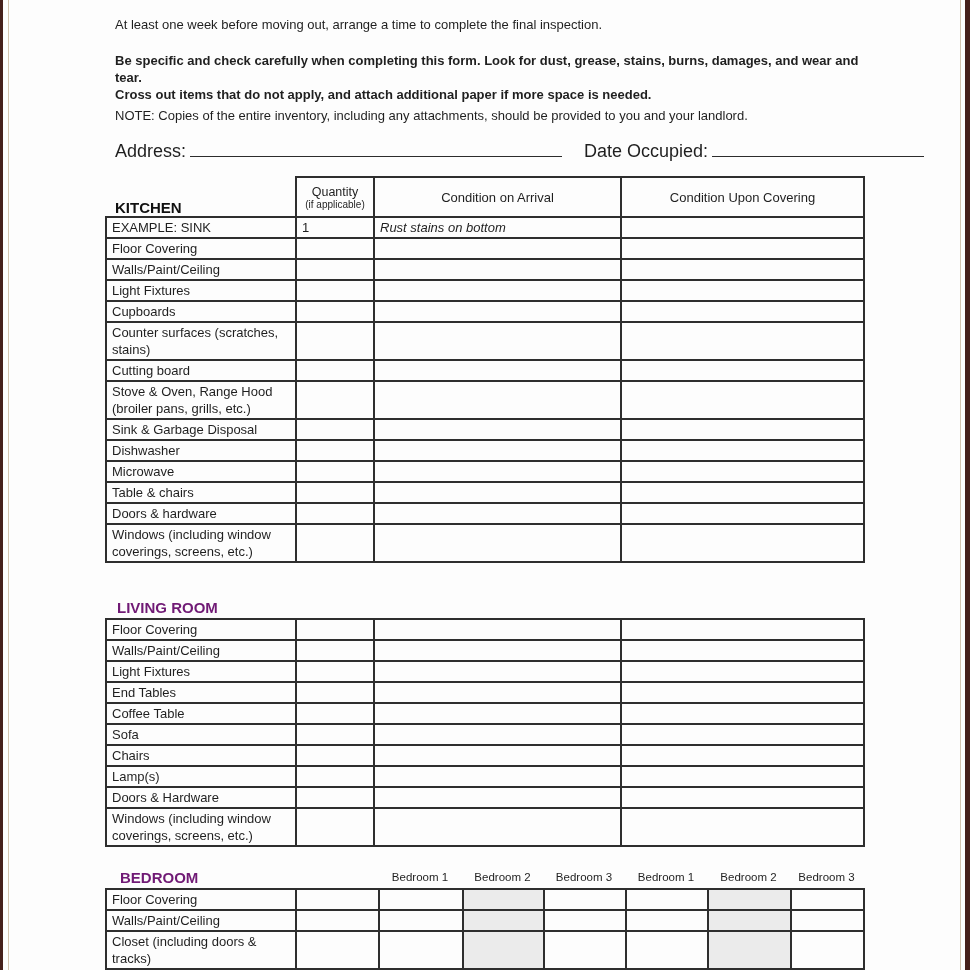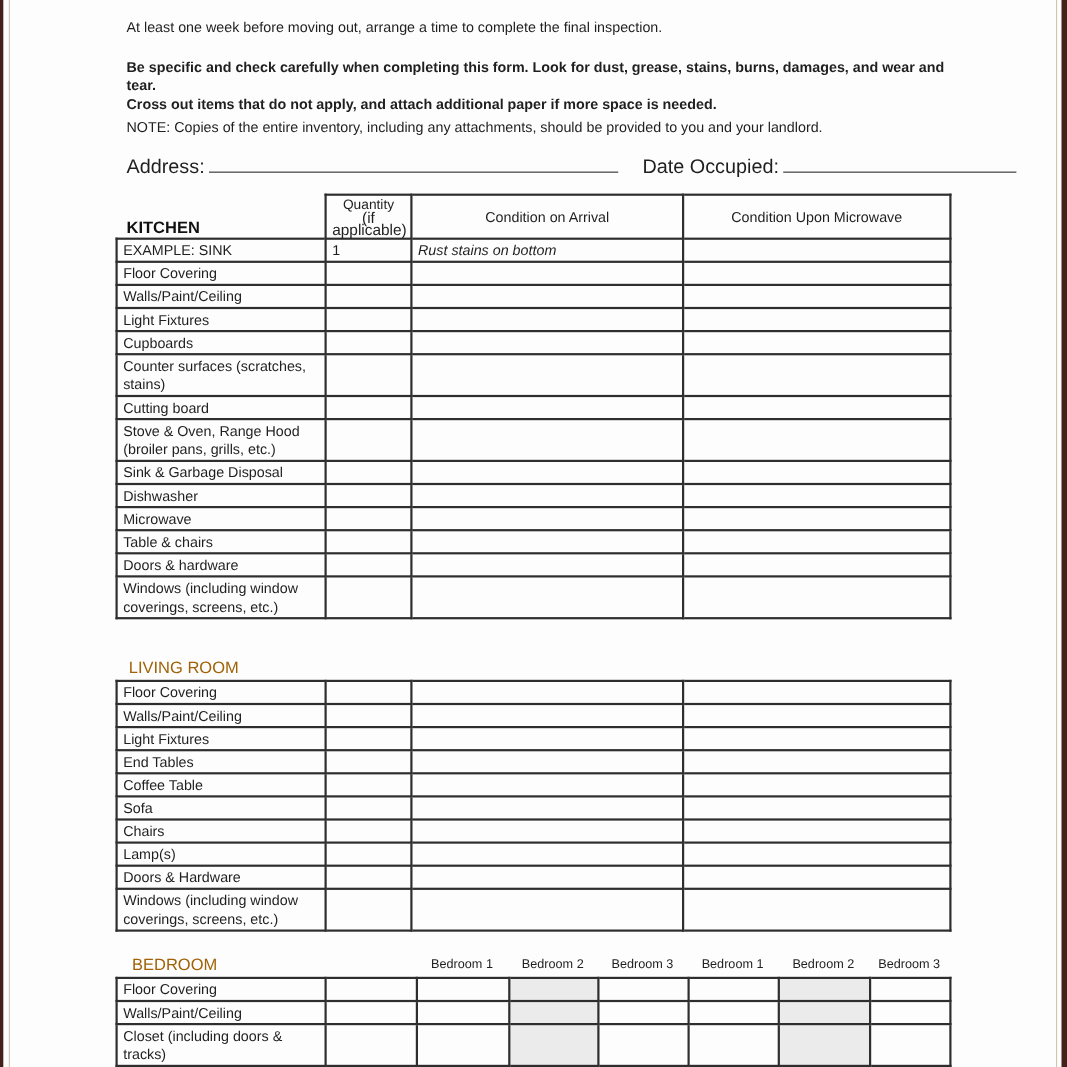--- a/index.html
+++ b/index.html
@@ -32,7 +32,7 @@
   th .sec-title{position:absolute;left:9px;bottom:0px;font-weight:bold;font-size:15px;color:#111;}
   .hdr-cell{text-align:center !important;vertical-align:middle !important;}
   .hdr-main{font-size:12.5px;line-height:14px;}
-  .hdr-sub{font-size:14px;line-height:11px;}
+  .hdr-sub{font-size:10px;line-height:11px;}
   td.qty{text-align:center;}
   td.italic{font-style:italic;}
   .kitchen-table{top:176px;}

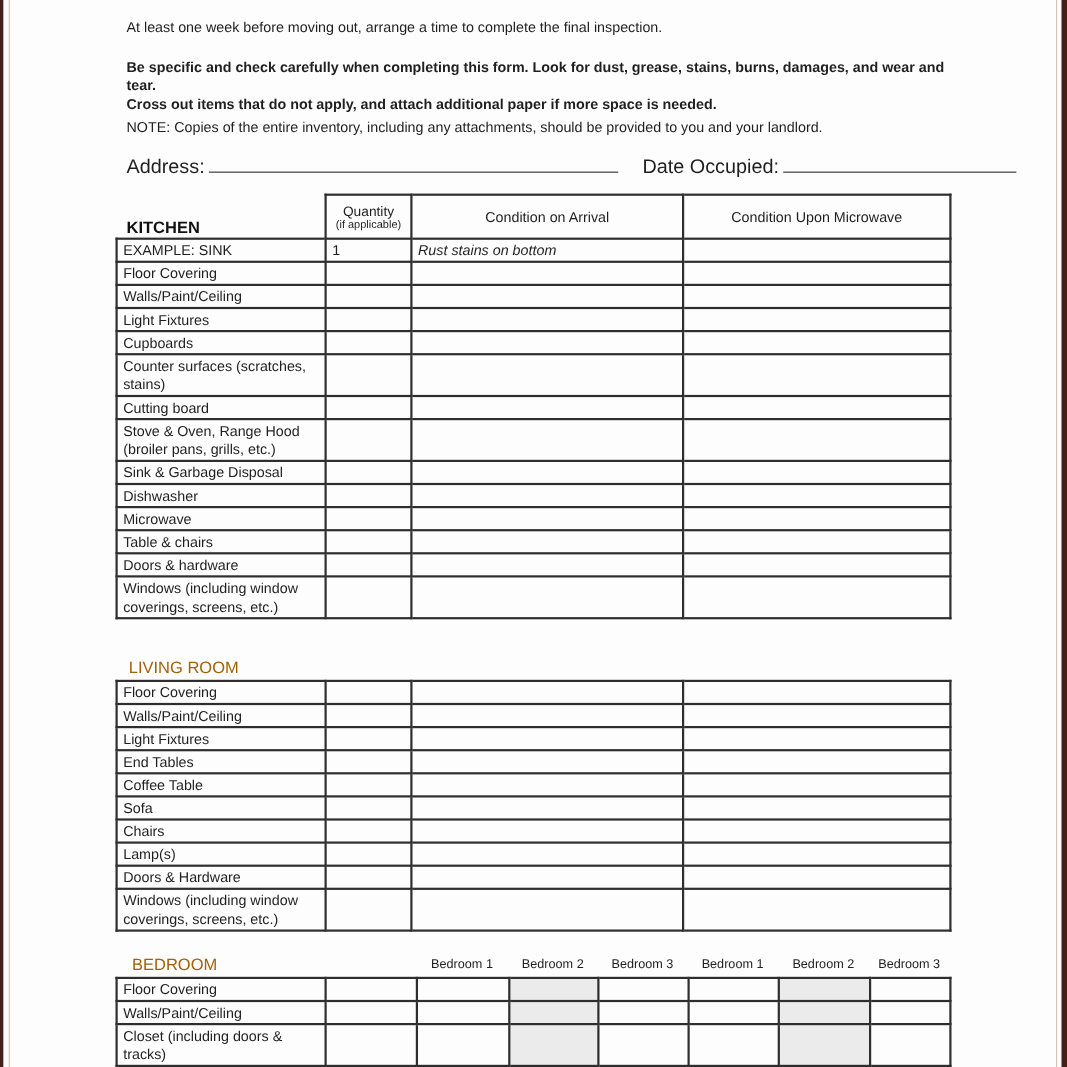--- a/index.html
+++ b/index.html
@@ -89,7 +89,7 @@
           <div class="hdr-sub">(if applicable)</div>
         </th>
         <th class="hdr-cell hdr-main">Condition on Arrival</th>
-        <th class="hdr-cell hdr-main">Condition Upon Microwave</th>
+        <th class="hdr-cell hdr-main">Condition Upon Covering</th>
       </tr>
     </thead>
     <tbody id="kitchen-body">

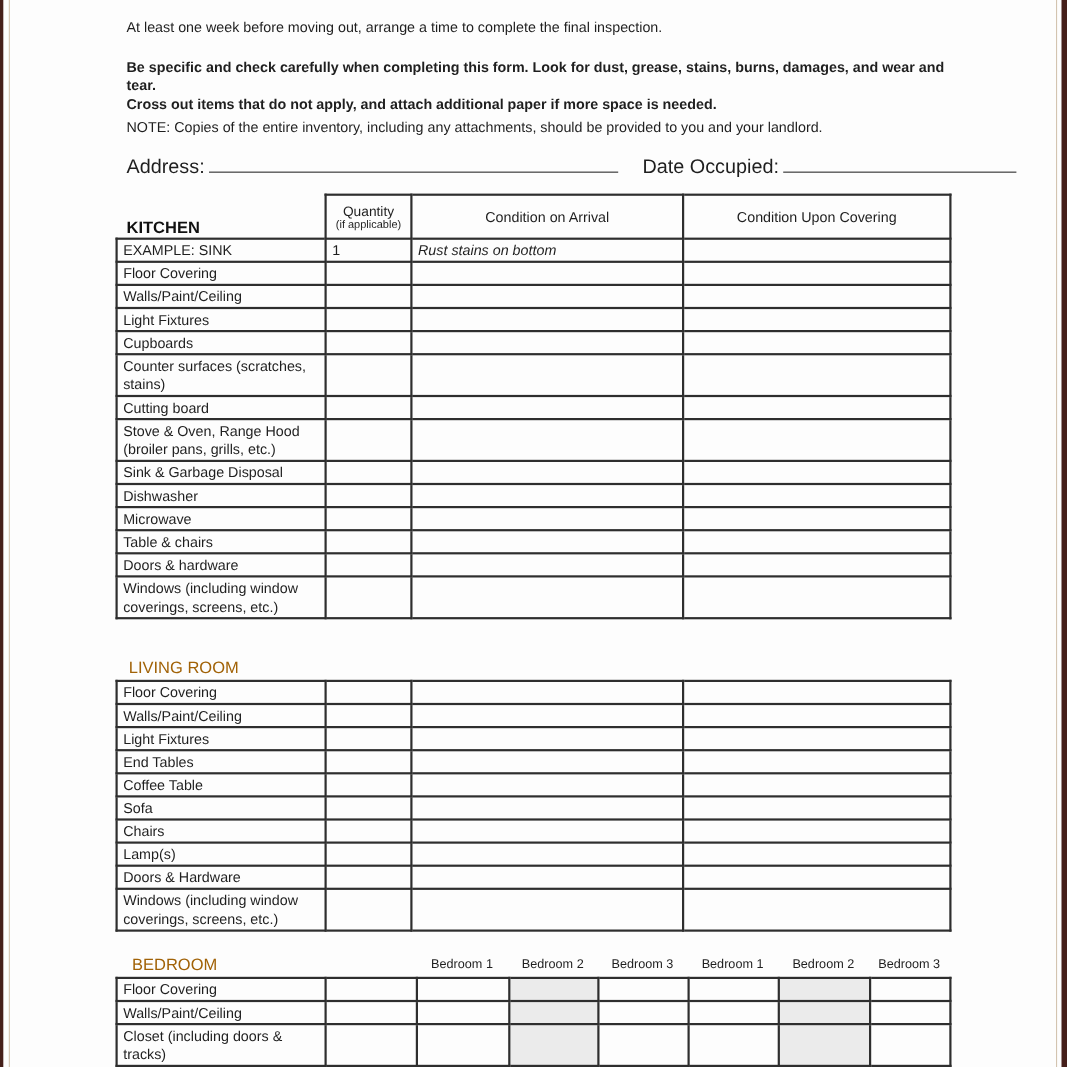--- a/index.html
+++ b/index.html
@@ -38,7 +38,7 @@
   .kitchen-table{top:176px;}
   .kitchen-table thead tr{height:40px;}
 
-  .floating-title{position:absolute;font-weight:normal;font-size:15px;color:#a16207;}
+  .floating-title{position:absolute;font-weight:bold;font-size:15px;color:#701a75;}
   .living-title{left:117px;top:599px;}
   .living-table{top:618px;}
 

